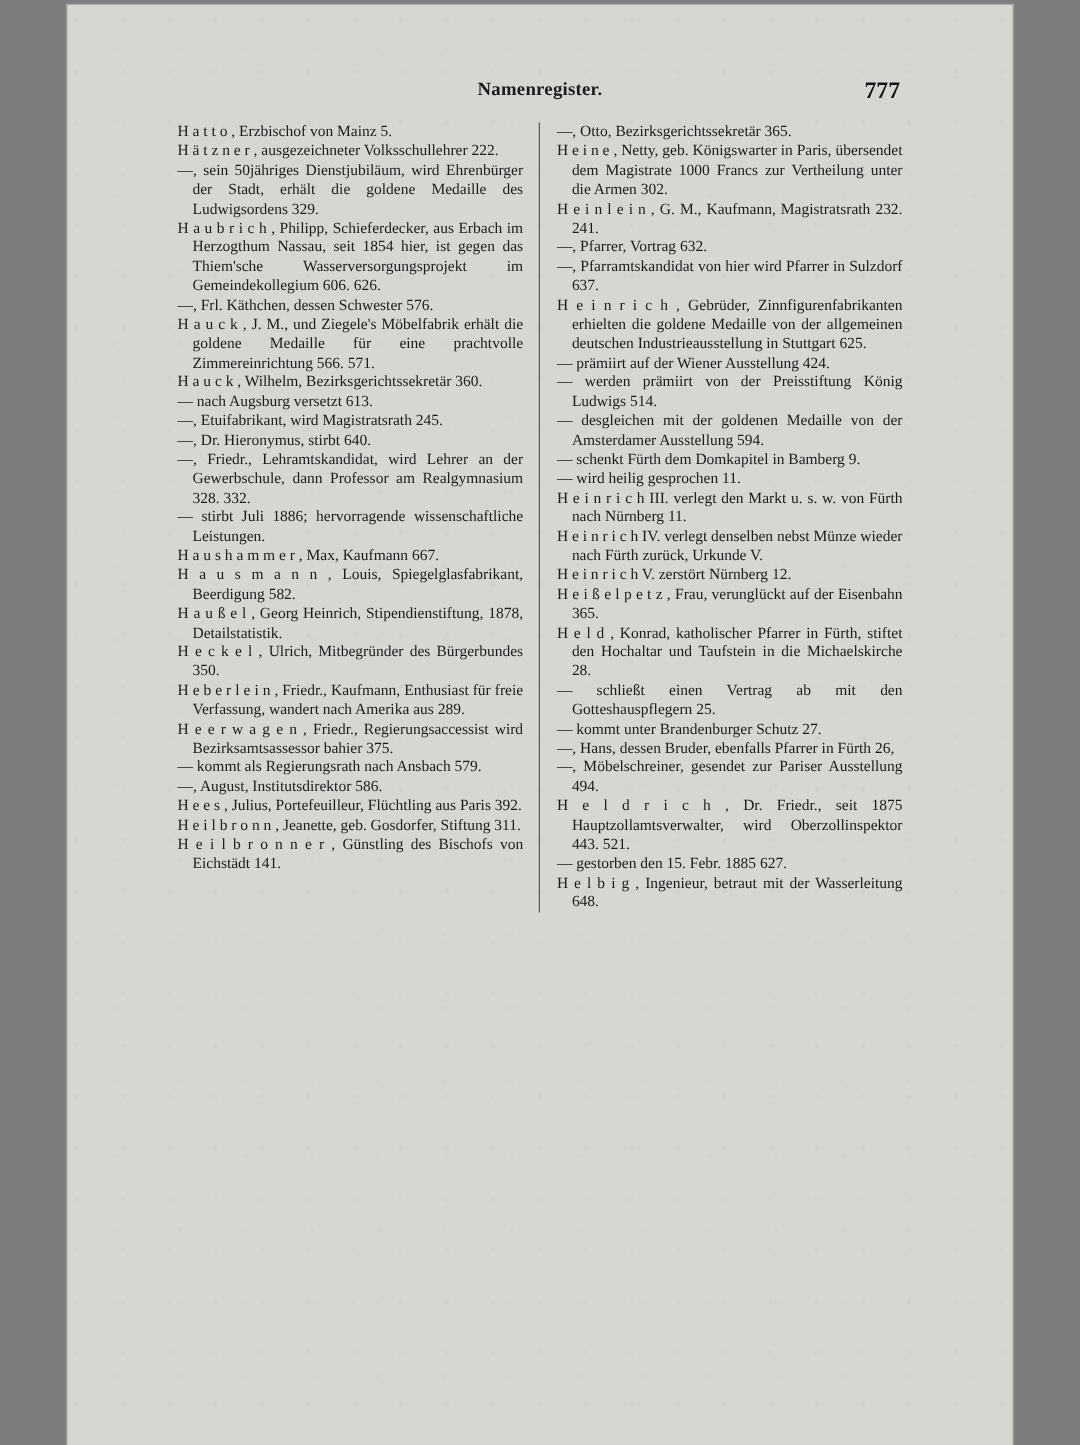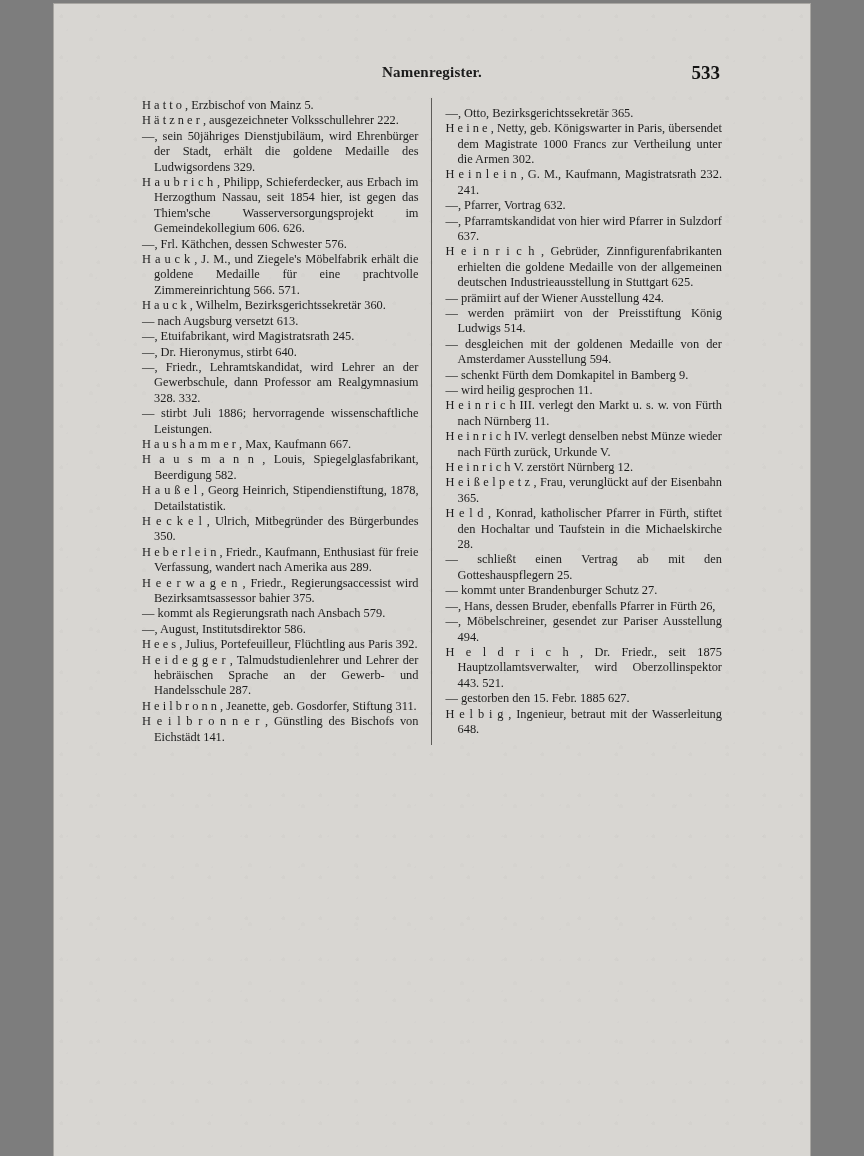--- a/index.html
+++ b/index.html
@@ -95,7 +95,7 @@
 
     <div class="running-head">
       <div class="head-title">Namenregister.</div>
-      <div class="head-folio">533</div>
+      <div class="head-folio">777</div>
     </div>
 
     <div class="columns">

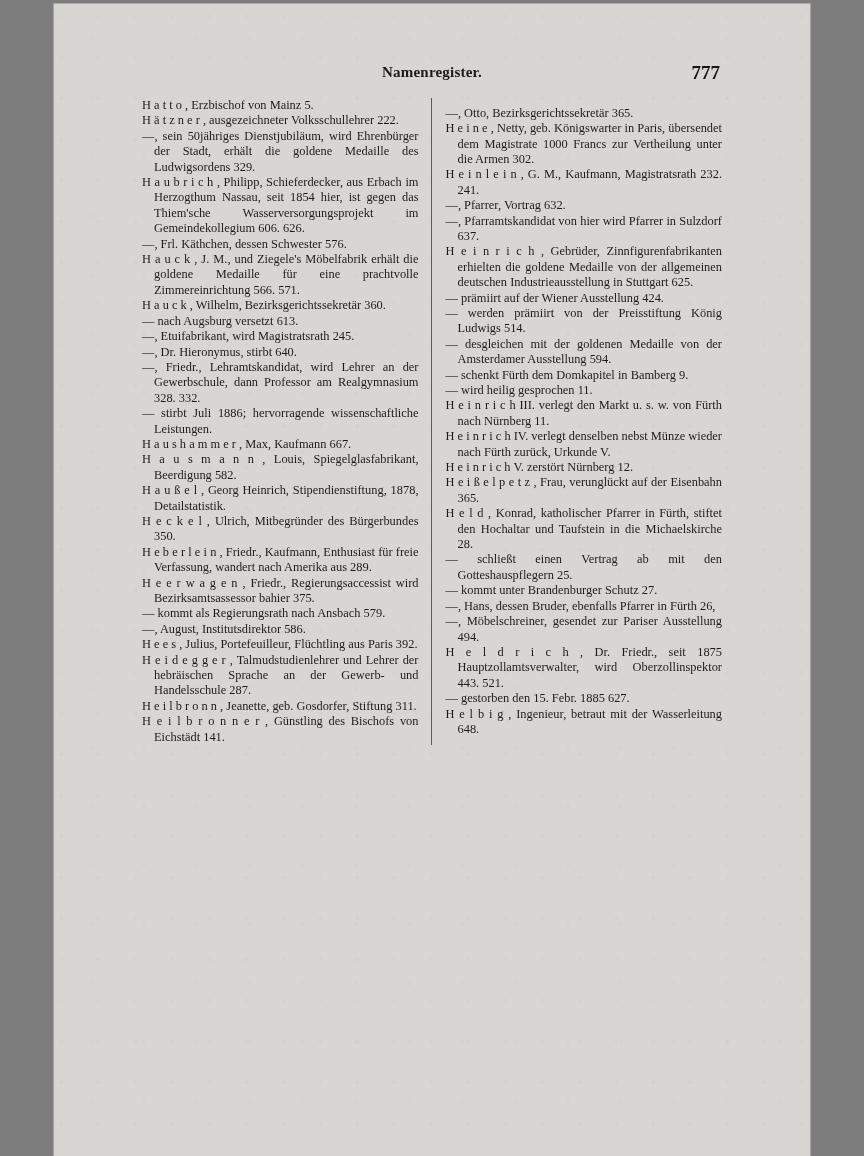--- a/index.html
+++ b/index.html
@@ -63,7 +63,6 @@
   .columns {
     display: flex;
     position: relative;
-    align-items: center;
   }
   .col {
     width: 278px;

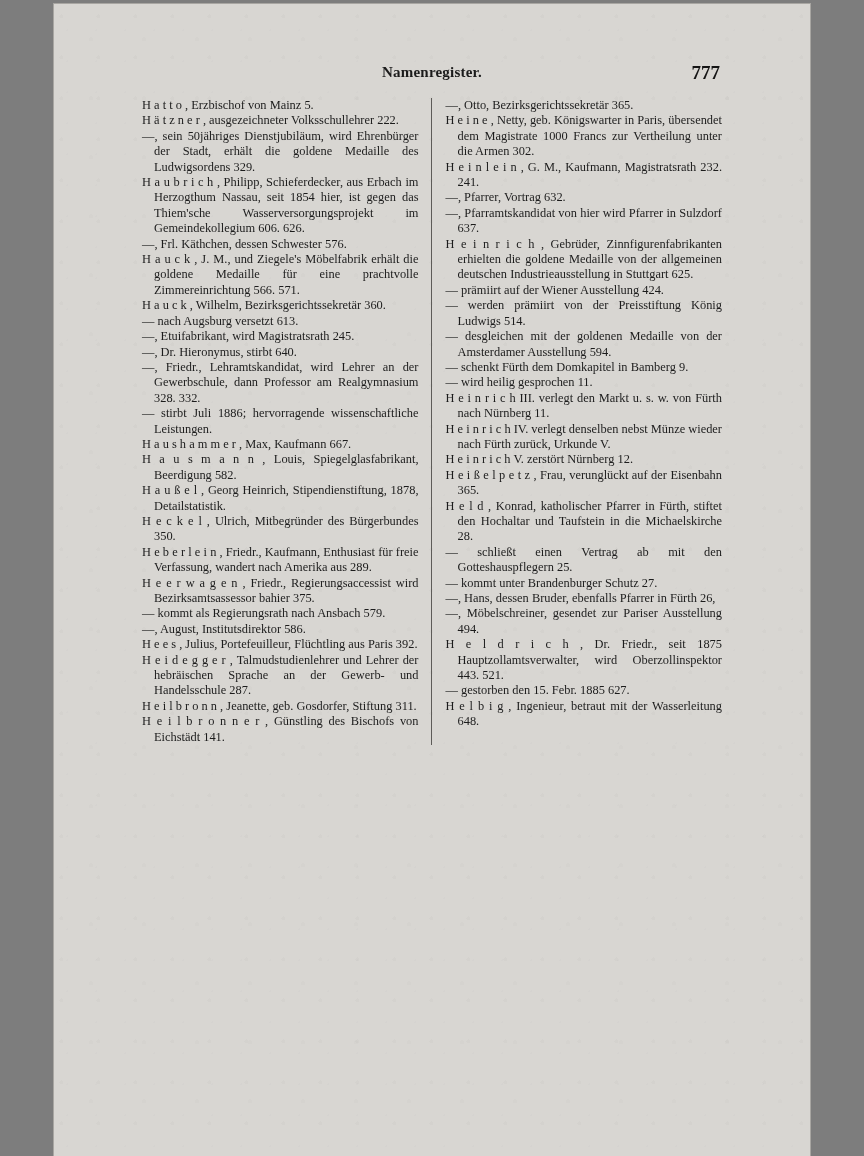--- a/index.html
+++ b/index.html
@@ -120,7 +120,6 @@
         <p class="entry">— kommt als Regierungsrath nach Ansbach 579.</p>
         <p class="entry">—, August, Institutsdirektor 586.</p>
         <p class="entry">H e e s , Julius, Portefeuilleur, Flüchtling aus Paris 392.</p>
-        <p class="entry">H e i d e g g e r , Talmudstudienlehrer und Lehrer der hebräischen Sprache an der Gewerb- und Handelsschule 287.</p>
         <p class="entry">H e i l b r o n n , Jeanette, geb. Gosdorfer, Stiftung 311.</p>
         <p class="entry">H e i l b r o n n e r , Günstling des Bischofs von Eichstädt 141.</p>
       </div>

